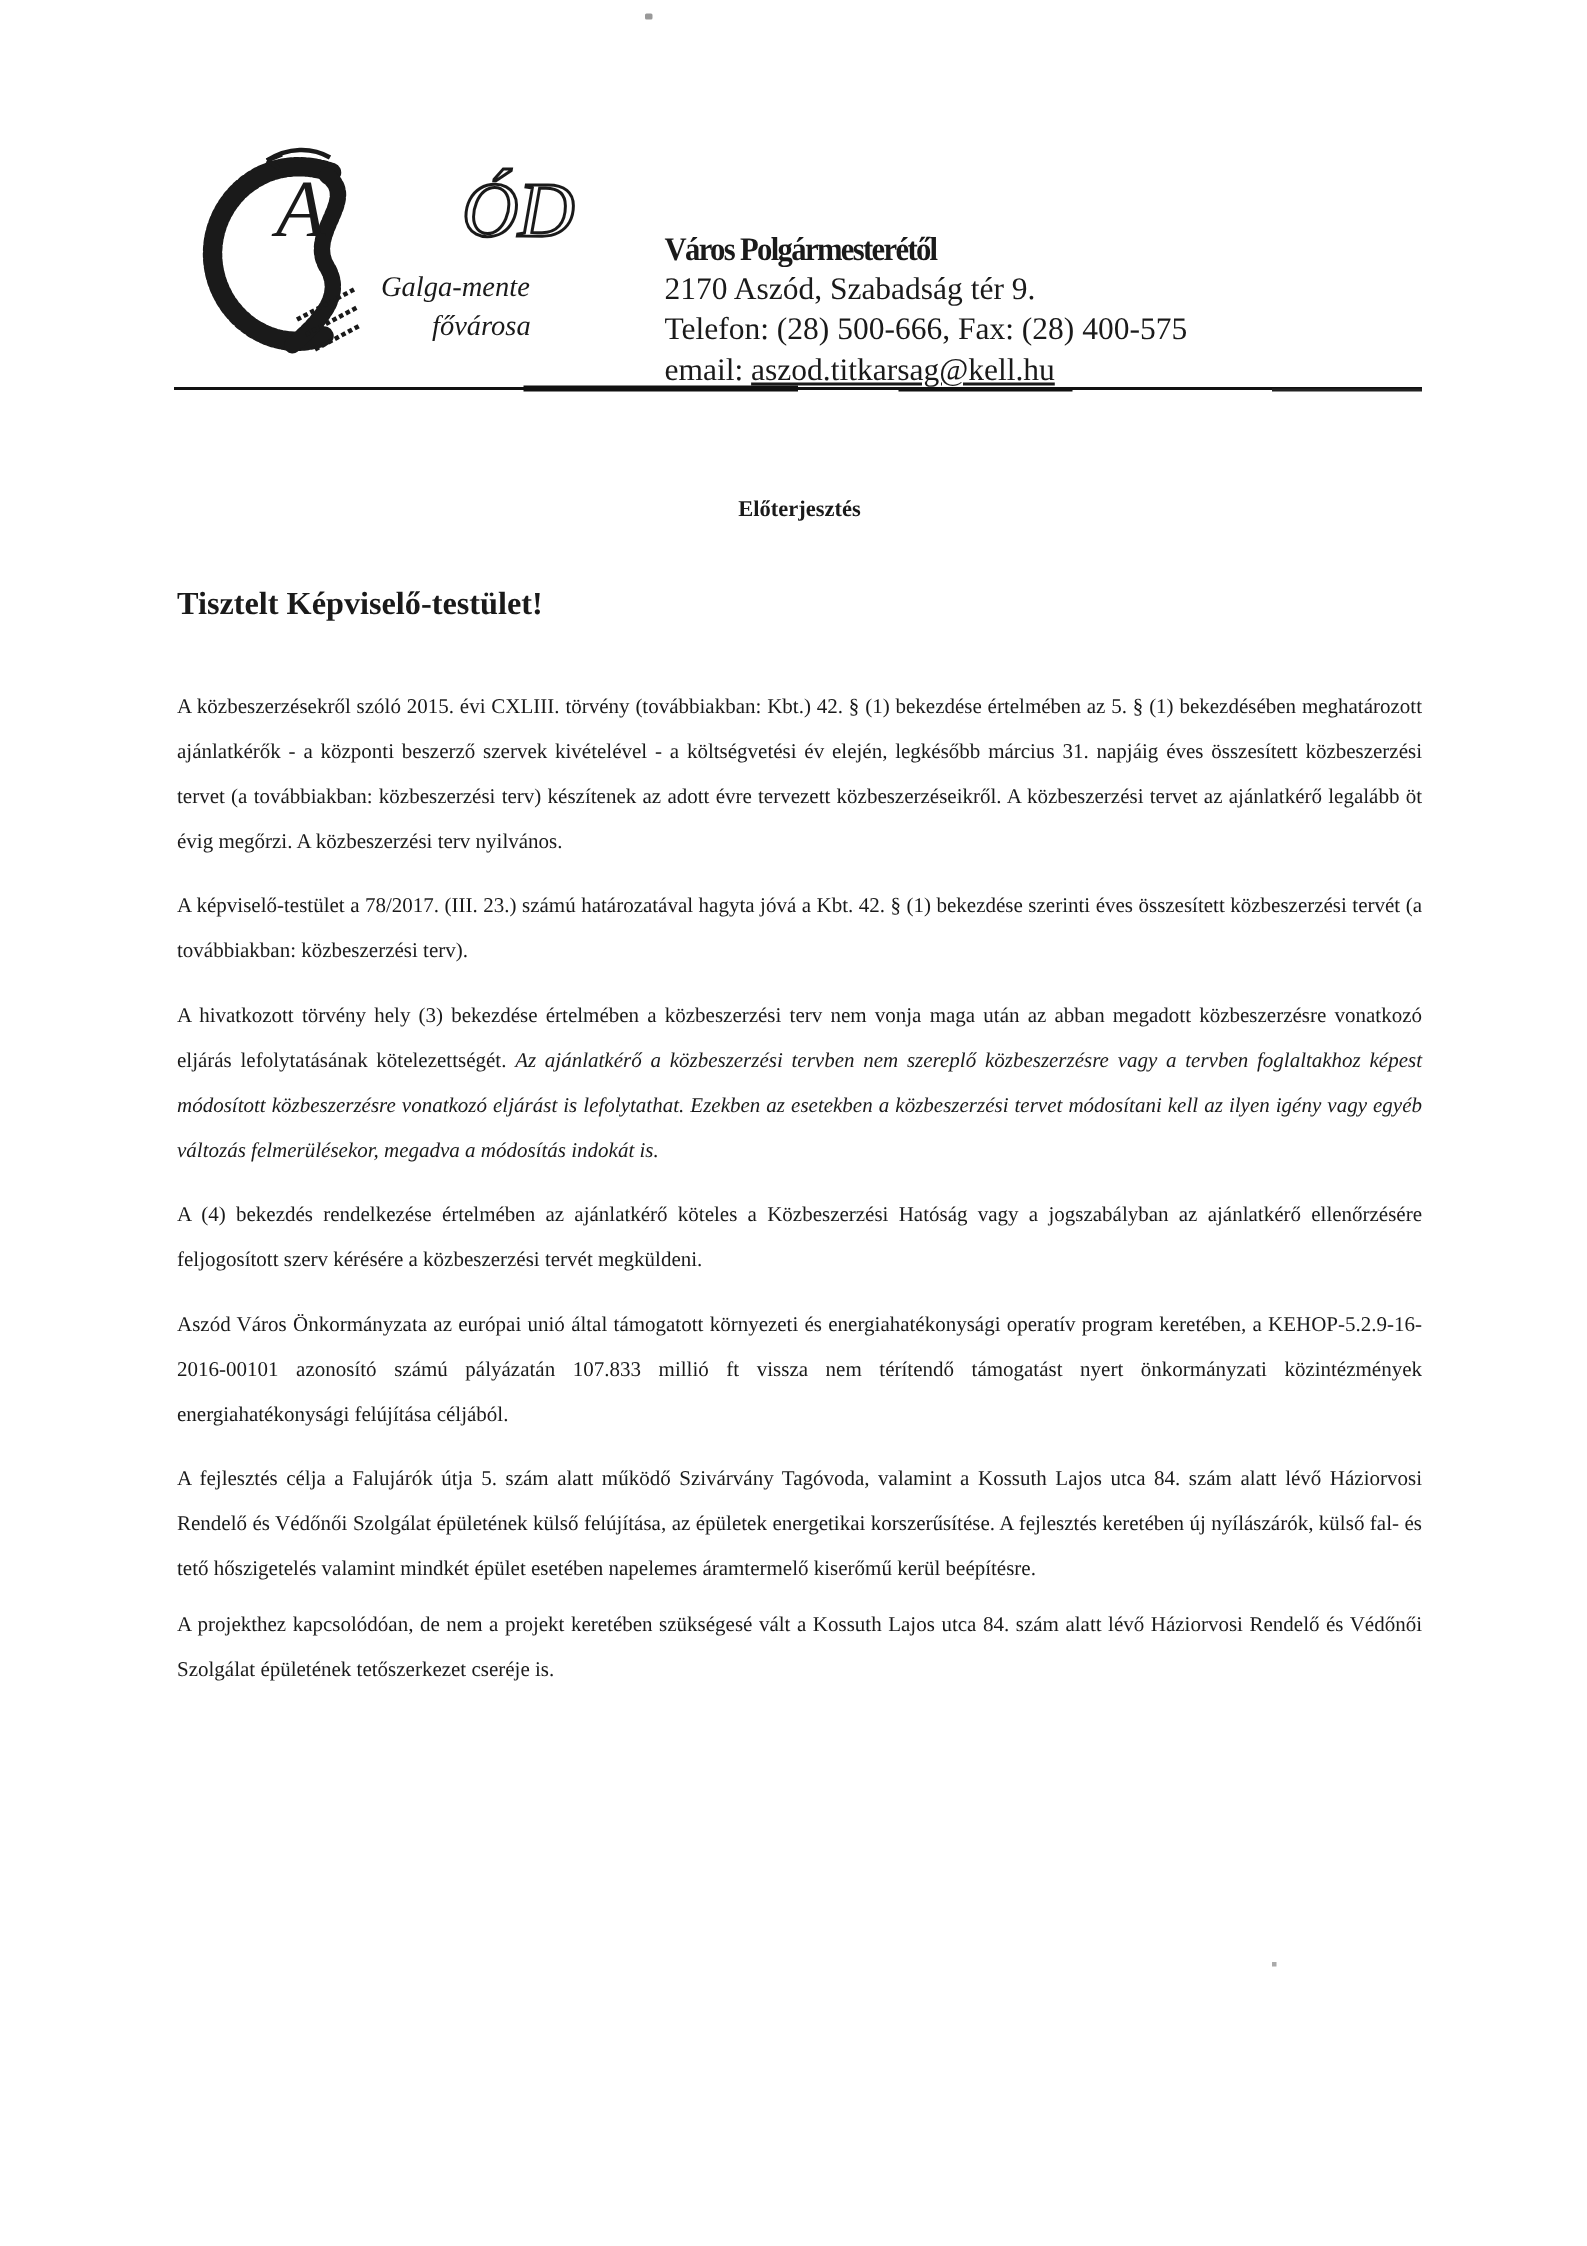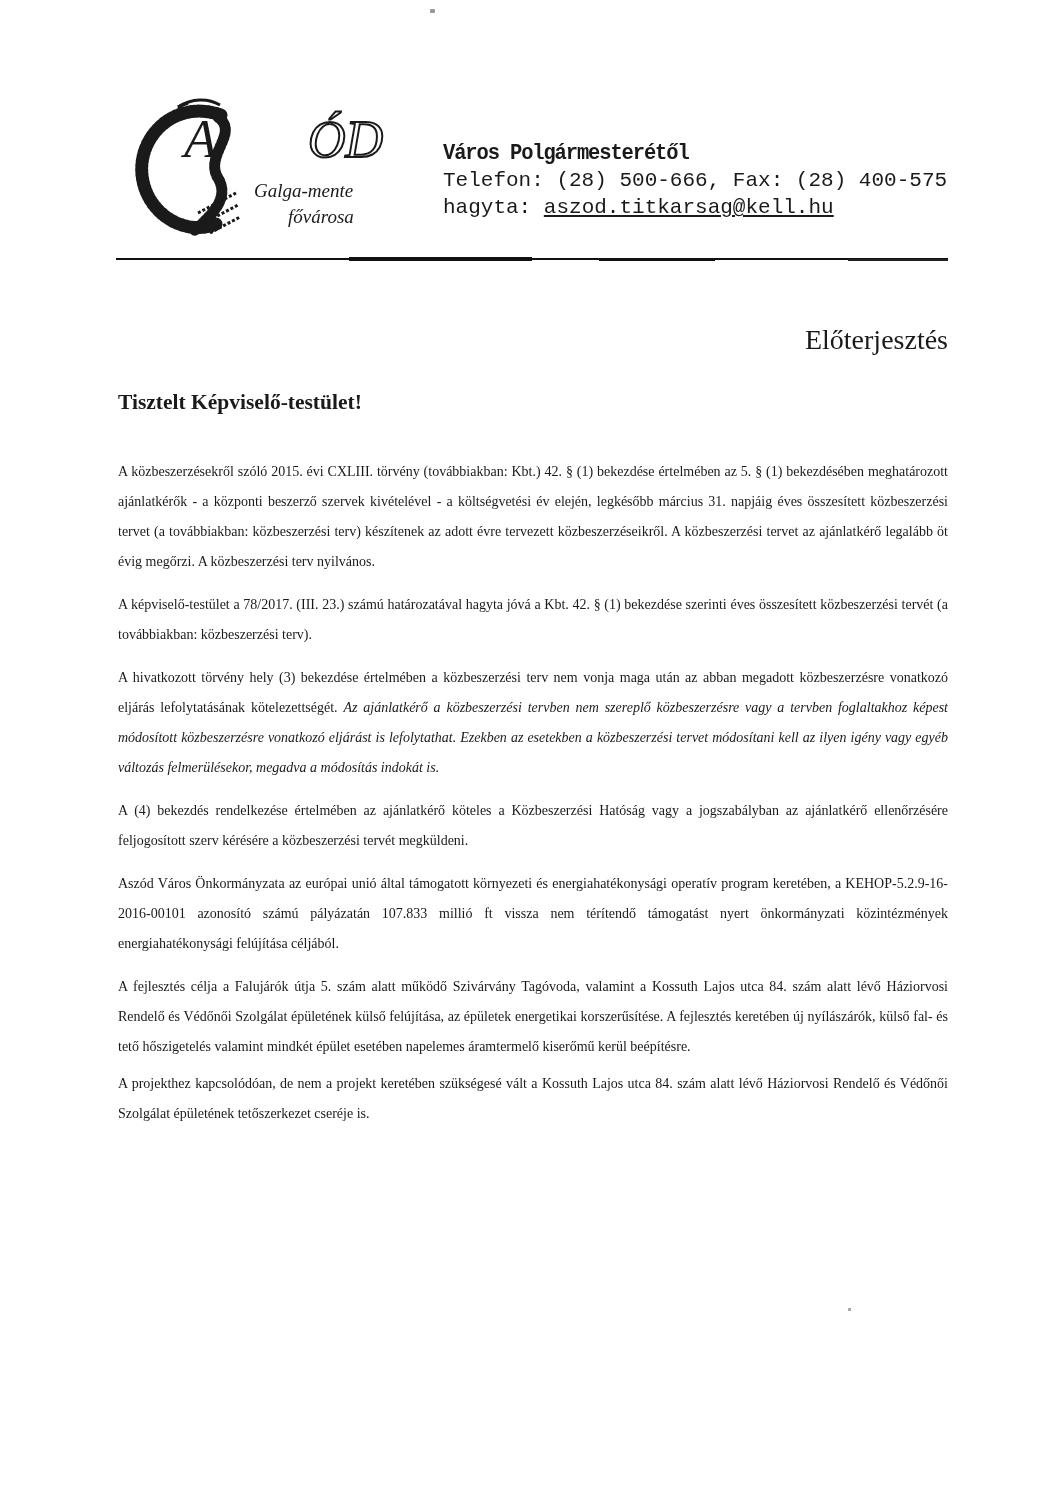--- a/index.html
+++ b/index.html
@@ -24,7 +24,7 @@
   
   .header-area { position: relative; height: 262px; }
   .logo { position: absolute; left: 126px; top: 93px; width: 272px; height: 156px; }
-  .contact { position: absolute; left: 443px; top: 140px; font-size: 21px; line-height: 27px; white-space: nowrap; font-family: Liberation Mono, monospace; }
+  .contact { position: absolute; left: 443px; top: 152px; font-size: 21px; line-height: 27px; white-space: nowrap; }
   .contact .office {
     font-weight: bold;
     letter-spacing: -1.2px;

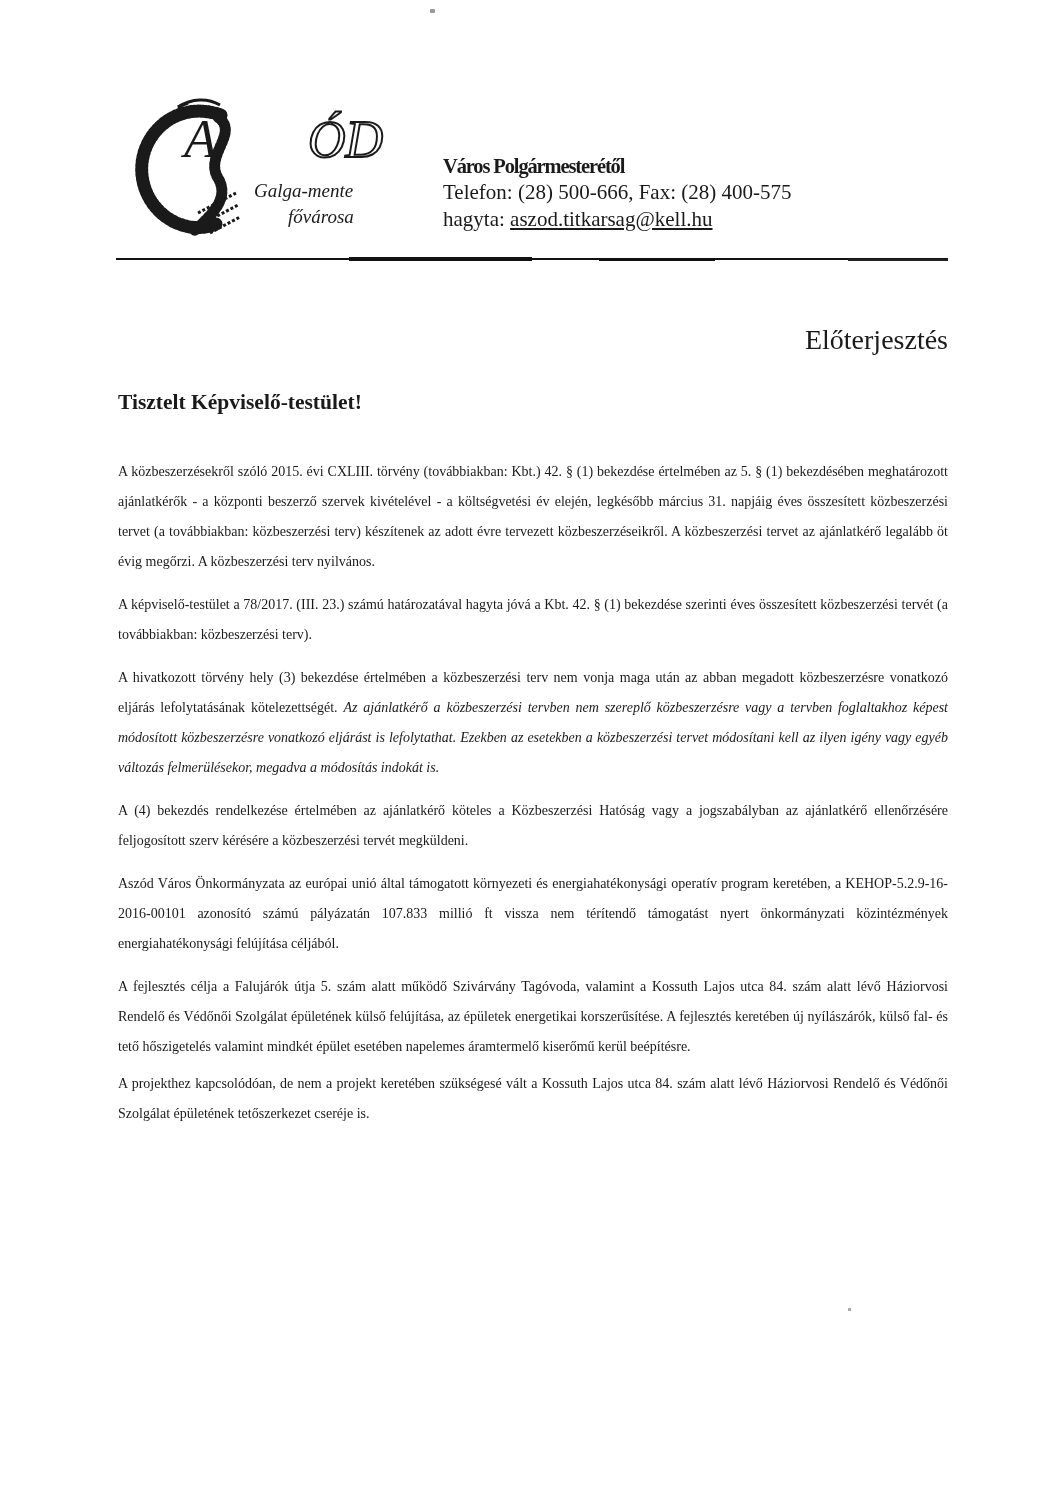--- a/index.html
+++ b/index.html
@@ -110,6 +110,7 @@
 
     <div class="contact">
       <div class="office">Város Polgármesterétől</div>
+      <div>2170 Aszód, Szabadság tér 9.</div>
       <div>Telefon: (28) 500-666, Fax: (28) 400-575</div>
       <div><span>hagyta: </span><span class="email-addr">aszod.titkarsag@kell.hu</span></div>
     </div>

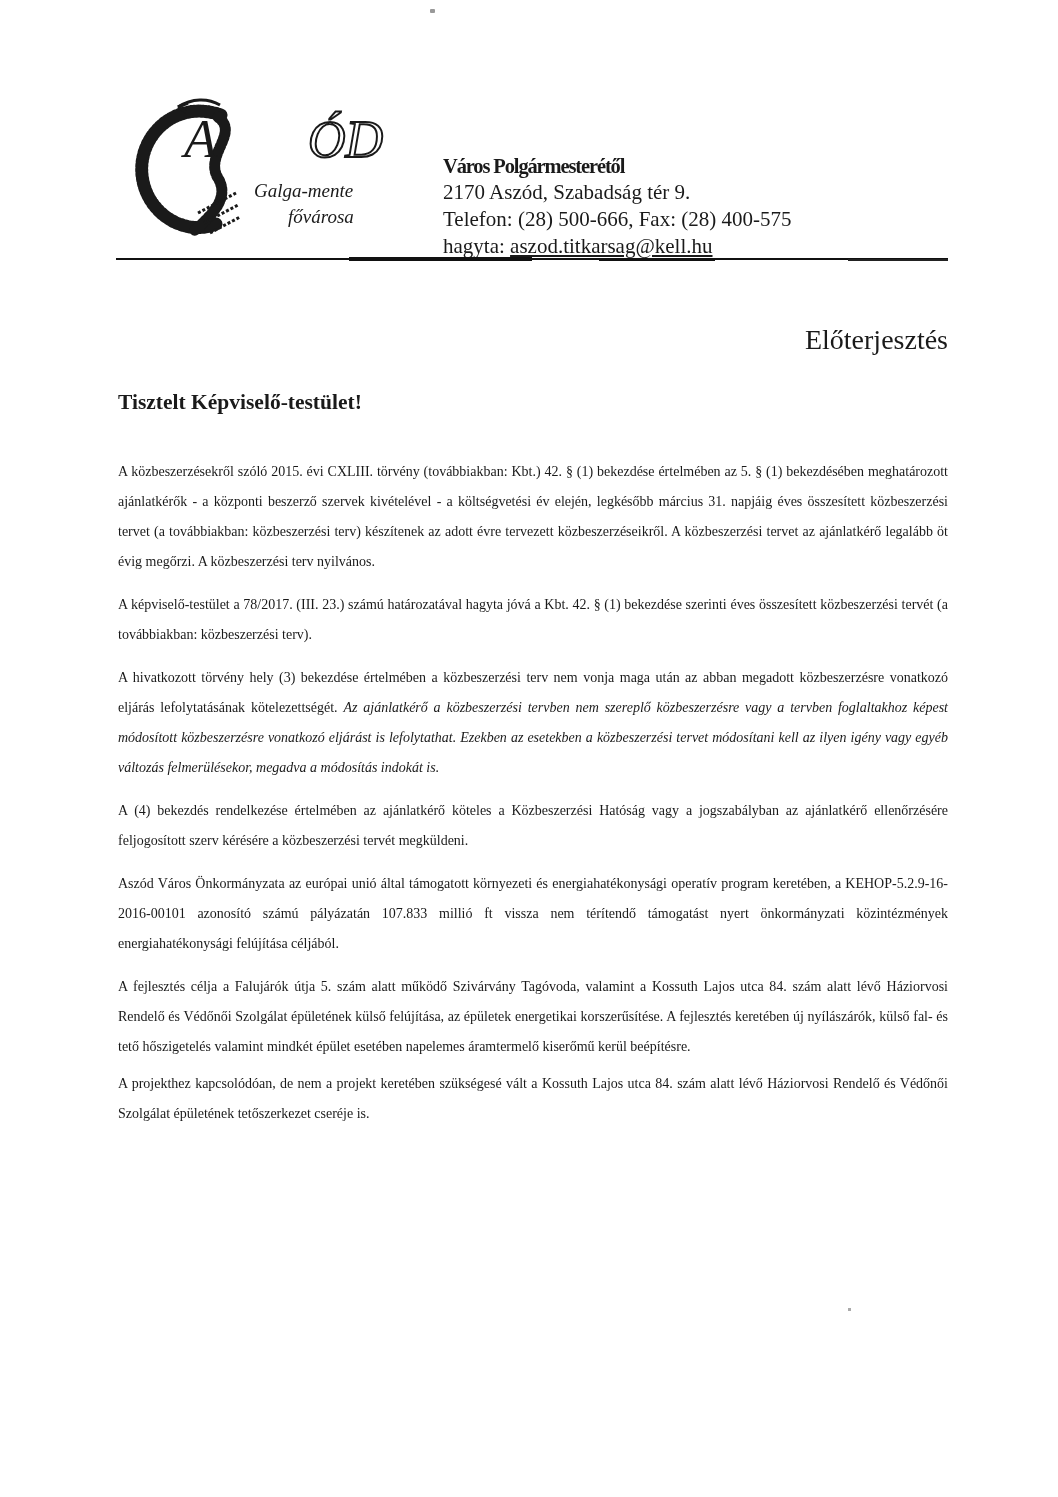--- a/index.html
+++ b/index.html
@@ -112,7 +112,7 @@
       <div class="office">Város Polgármesterétől</div>
       <div>2170 Aszód, Szabadság tér 9.</div>
       <div>Telefon: (28) 500-666, Fax: (28) 400-575</div>
-      <div><span>hagyta: </span><span class="email-addr">aszod.titkarsag@kell.hu</span></div>
+      <div><span>email: </span><span class="email-addr">aszod.titkarsag@kell.hu</span></div>
     </div>
 
     <div class="rule">

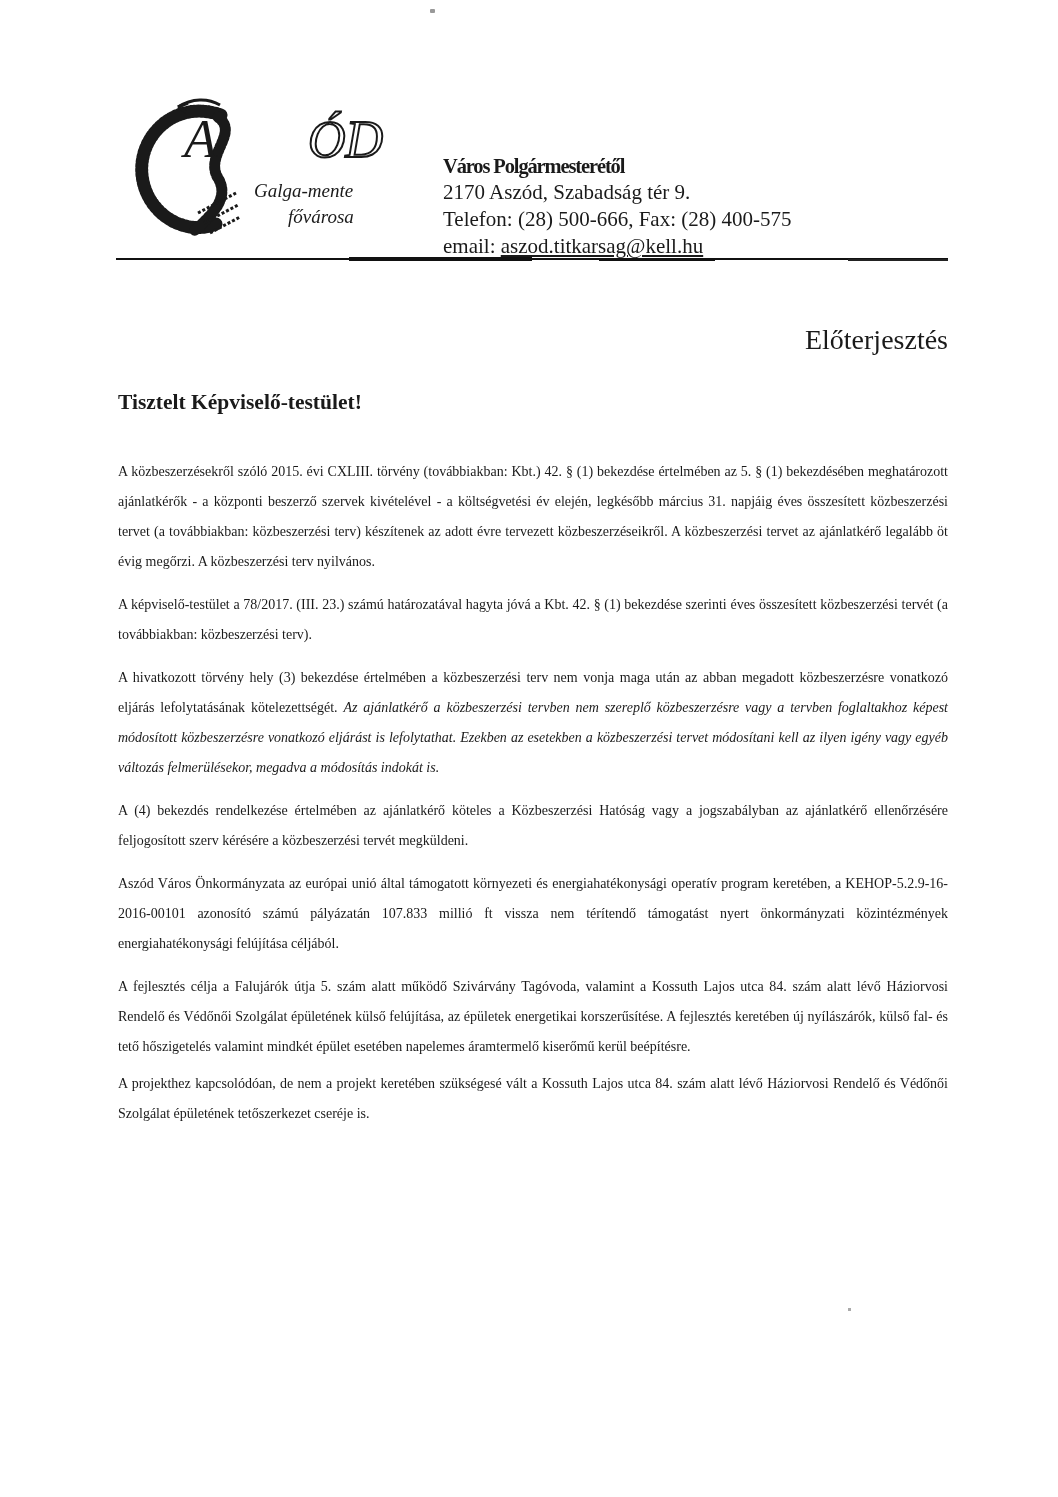--- a/index.html
+++ b/index.html
@@ -45,9 +45,9 @@
   .content { margin: 0 110px 0 118px; }
   .doc-title {
     margin-top: 64px;
-    text-align: right;
-    font-weight: normal;
-    font-size: 28px;
+    text-align: center;
+    font-weight: bold;
+    font-size: 15px;
     line-height: 28px;
   }
   .doc-subtitle {

